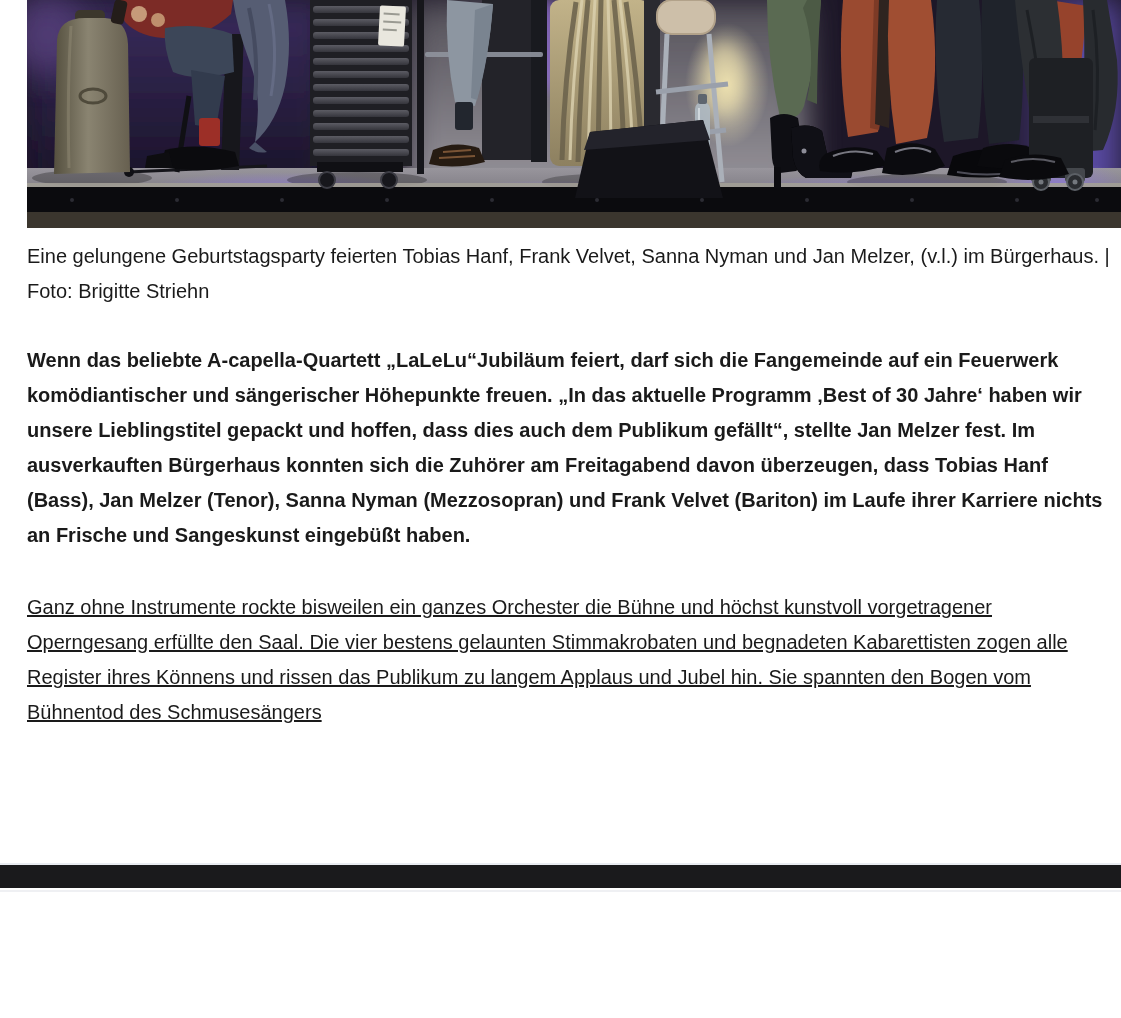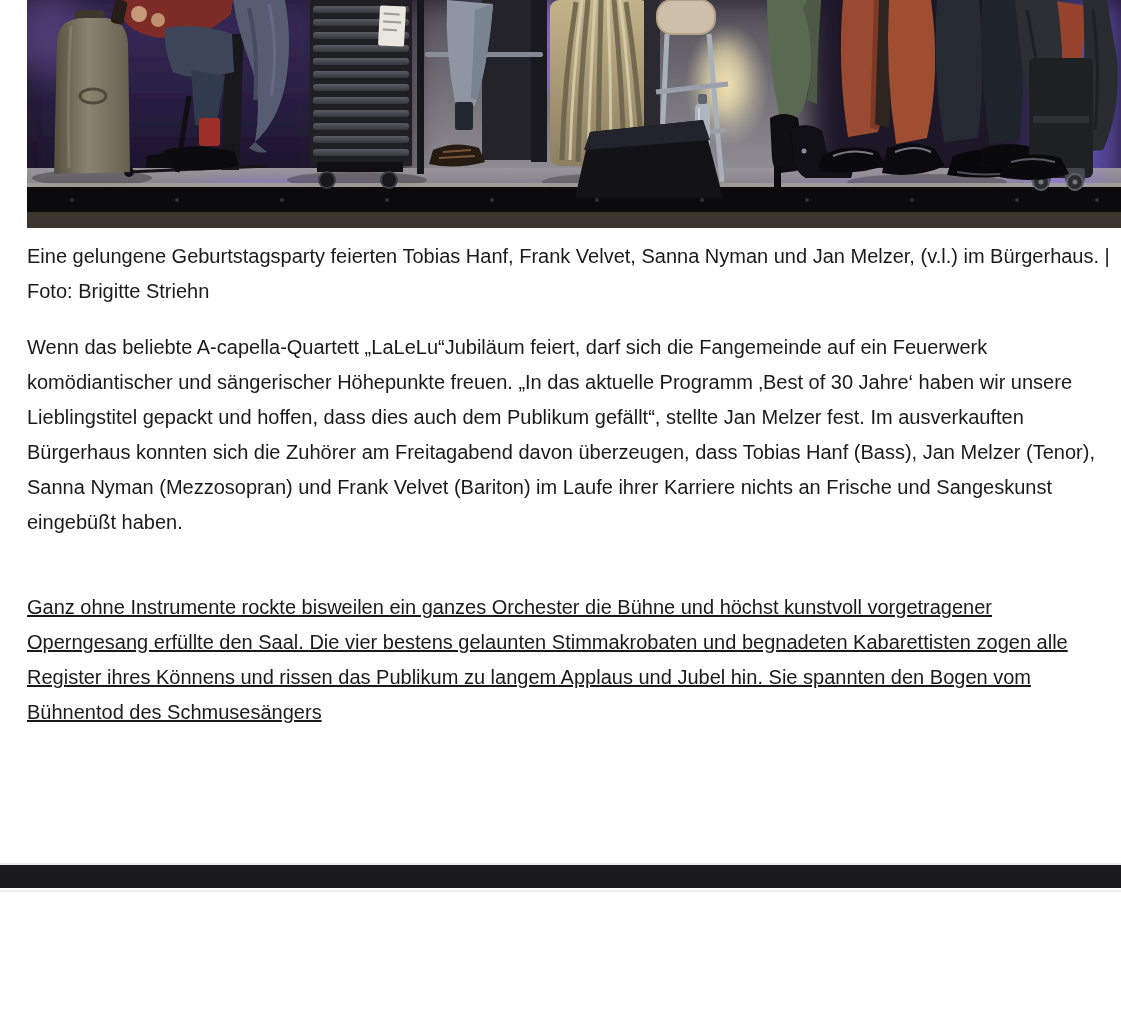--- a/index.html
+++ b/index.html
@@ -25,7 +25,7 @@
     margin: 0; padding: 0;
   }
   .caption   { top: 239px; }
-  .para-1    { top: 330px; }
+  .para-1    { top: 343px; font-weight: bold; }
   .para-2    { top: 590px; text-decoration: underline; }
 
   .footer-line-top    { position: absolute; left: 0; top: 863px; width: 1121px; height: 2px; background: #e9ecf1; }

